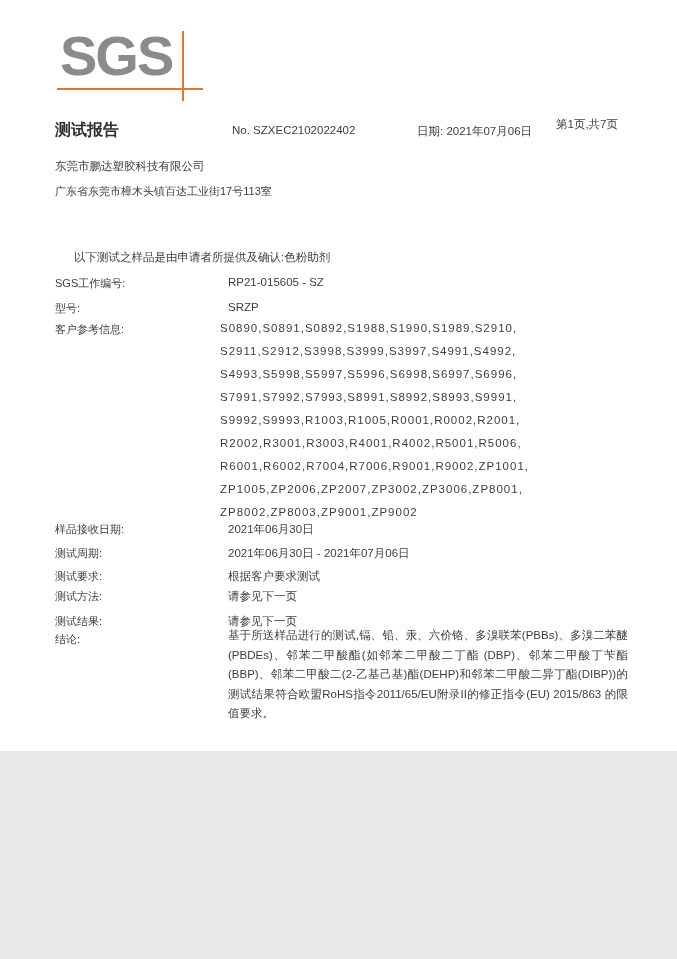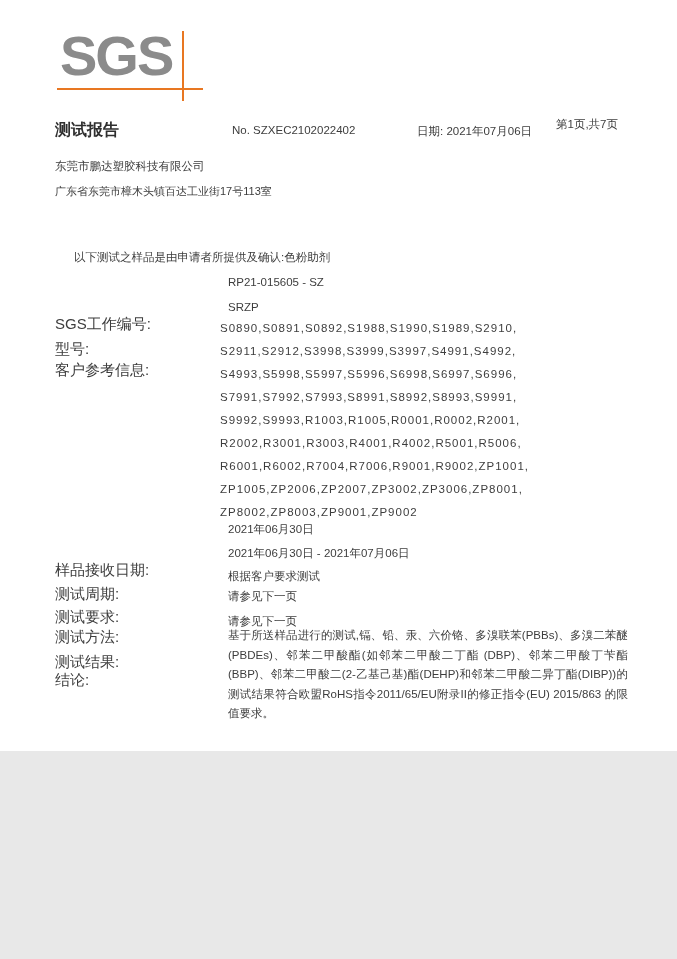--- a/index.html
+++ b/index.html
@@ -24,7 +24,7 @@
   .app-addr{left:55px;top:184px;font-size:11px;}
   
   .intro{left:55px;top:250px;font-size:11.5px;margin-left:19px;}
-  .lbl{left:55px;font-size:15px;margin-top:39px;}
+  .lbl{left:55px;font-size:11px;}
   .val{left:228px;font-size:11.5px;}
   .reflist{left:220px;top:317px;width:400px;font-size:11.5px;line-height:23px;letter-spacing:1px;}
   .conclusion{left:228px;top:626px;width:400px;font-size:11.5px;line-height:19.5px;text-align:justify;}

